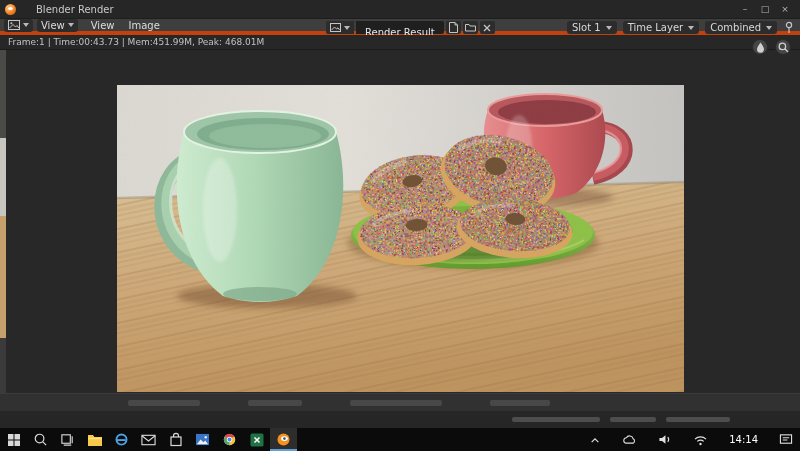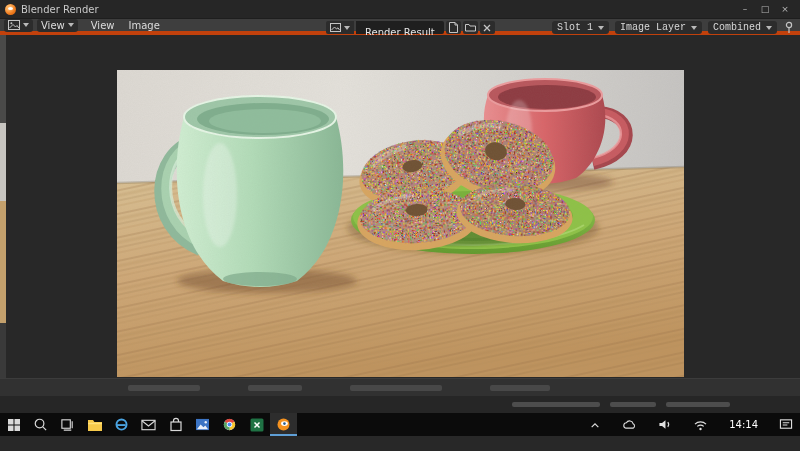--- a/index.html
+++ b/index.html
@@ -8,7 +8,7 @@
   .screen { position:relative; width:800px; height:451px; background:#282828; overflow:hidden; }
 
   
-  .titlebar { height:18px; background:#262626; display:flex; align-items:center; padding:0 5px; gap:5px; }
+  .titlebar { height:18px; background:#262626; display:flex; align-items:center; padding:0 5px; gap:20px; }
   .blender-logo { width:11px; height:11px; border-radius:50%;
     background: radial-gradient(circle at 35% 32%, #ffb25e 0 22%, #ee7a1d 60%, #c65d0c 100%); position:relative; }
   .blender-logo::after { content:""; position:absolute; left:3px; top:3px; width:5px; height:3px;

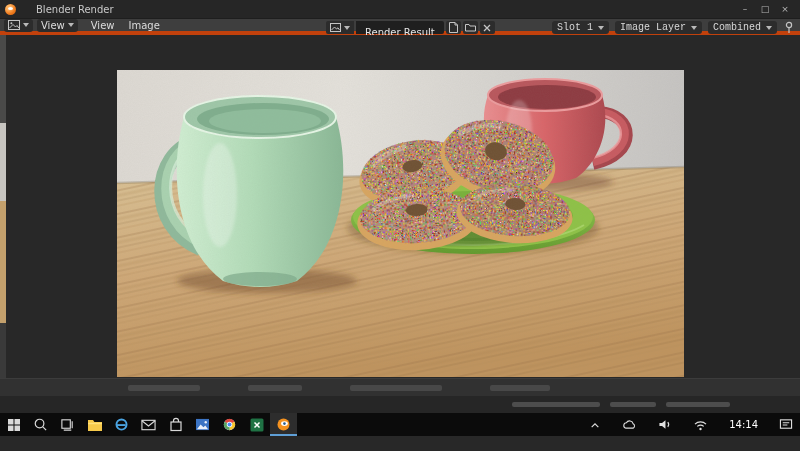--- a/index.html
+++ b/index.html
@@ -32,7 +32,7 @@
     align-items:center; justify-content:center; }
   .right-cluster { position:absolute; right:5px; top:2px; display:flex; align-items:center; gap:6px; }
   .dd { display:flex; align-items:center; gap:5px; background:#2c2c2c; border-radius:3px;
-    height:13px; padding:4px 5px; font-size:10px; color:#d8d8d8;font-family:Liberation Mono, monospace; }
+    height:13px; padding:4px 5px; font-size:10px; color:#d8d8d8; }
 
   
   .statsbar { height:15px; background:#272727; border-bottom:1px solid #1b1b1b; color:#c2c2c2;

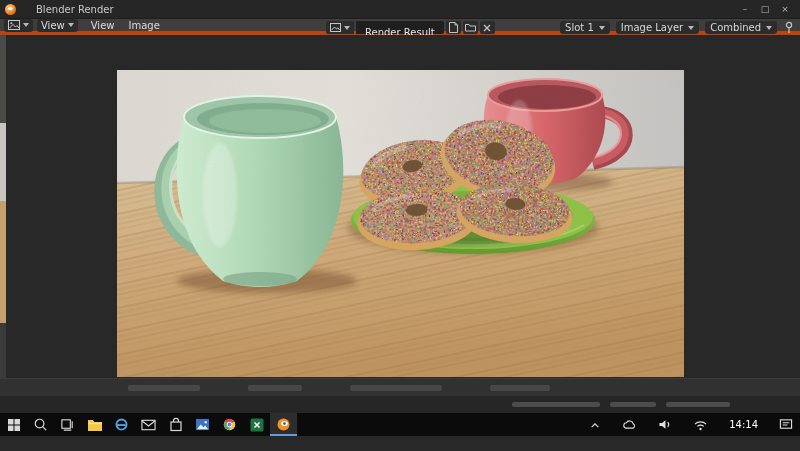--- a/index.html
+++ b/index.html
@@ -130,7 +130,7 @@
         <span class="chev"></span>
       </div>
       <div class="dd">
-        <span>Image Layer</span>
+        <span>Time Layer</span>
         <span class="chev"></span>
       </div>
       <div class="dd">

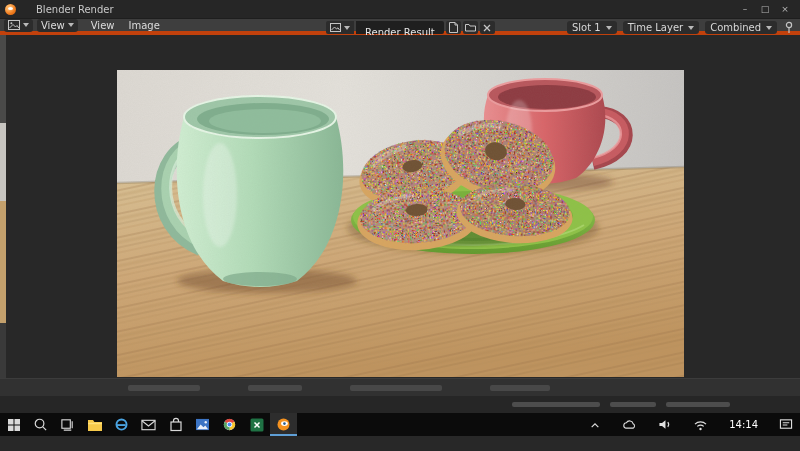--- a/index.html
+++ b/index.html
@@ -144,6 +144,22 @@
     </div>
   </div>
 
+  <div class="statsbar">
+    <span>Frame:1 | Time:00:43.73 | Mem:451.99M, Peak: 468.01M</span>
+    <div class="corner-btns">
+      <div class="corner-btn">
+        <svg width="9" height="11" viewBox="0 0 9 11">
+          <path d="M4.5,0.5 C6.5,3.5 8,5.5 8,7.2 a3.5,3.5 0 0 1 -7,0 C1,5.5 2.5,3.5 4.5,0.5 Z" fill="#cfcfcf"></path>
+        </svg>
+      </div>
+      <div class="corner-btn">
+        <svg width="11" height="11" viewBox="0 0 11 11">
+          <circle cx="4.4" cy="4.4" r="3.2" fill="none" stroke="#cfcfcf" stroke-width="1.3"></circle>
+          <path d="M6.8,6.8 L10,10" stroke="#cfcfcf" stroke-width="1.3"></path>
+        </svg>
+      </div>
+    </div>
+  </div>
 
   <div class="canvas">
     <div class="left-sliver">

